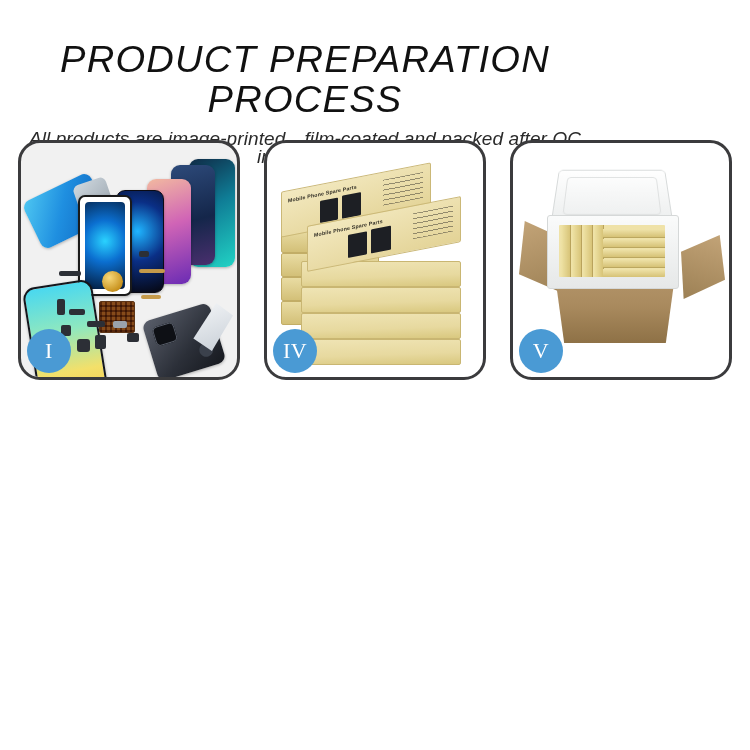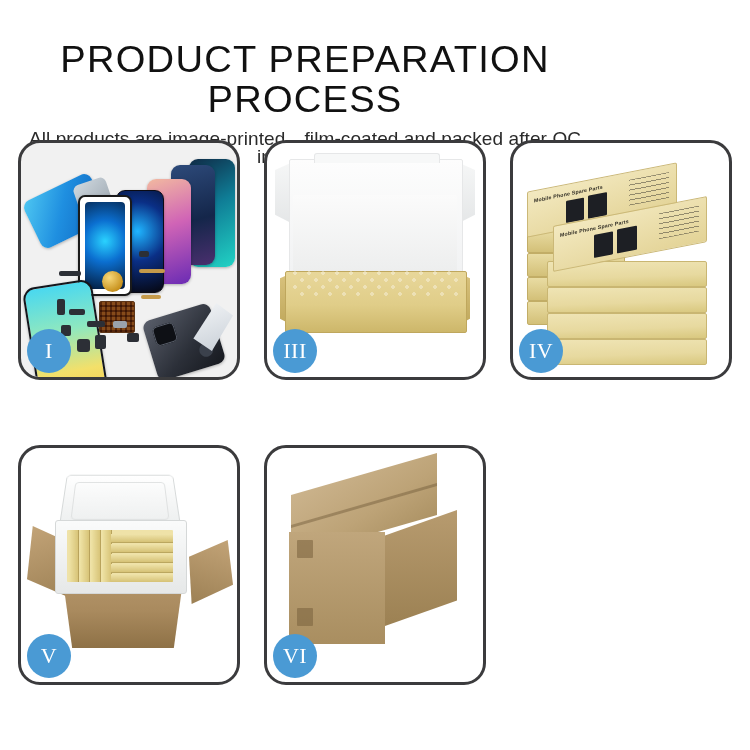--- a/index.html
+++ b/index.html
@@ -11,7 +11,7 @@
   .page{position:relative;width:750px;height:750px;background:#ffffff;}
 
   
-  .header{position:absolute;left:0;top:0;width:610px;text-align:center;}
+  .header{position:absolute;left:0;top:0;width:610px;text-align:center;font-style:italic;}
   .title{
     margin:0;padding-top:40px;
     font-size:37px;line-height:40px;letter-spacing:1.2px;

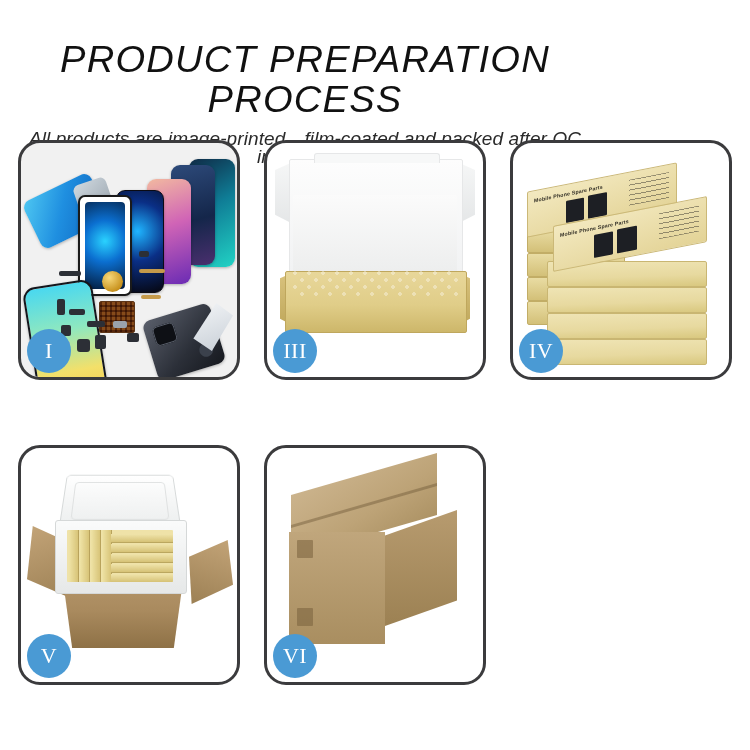--- a/index.html
+++ b/index.html
@@ -369,19 +369,6 @@
     </div>
 
 
-    <div class="panel p3">
-      <div class="stage">
-        <div class="lidwingL"></div>
-        <div class="lidwingR"></div>
-        <div class="lidback"></div>
-        <div class="foamsheet"></div>
-        <div class="boxflapL"></div>
-        <div class="boxflapR"></div>
-        <div class="boxbase"></div>
-        <div class="boxrim"></div>
-      </div>
-      <div class="badge">III</div>
-    </div>
 
     <div class="panel p4">
       <div class="stage">

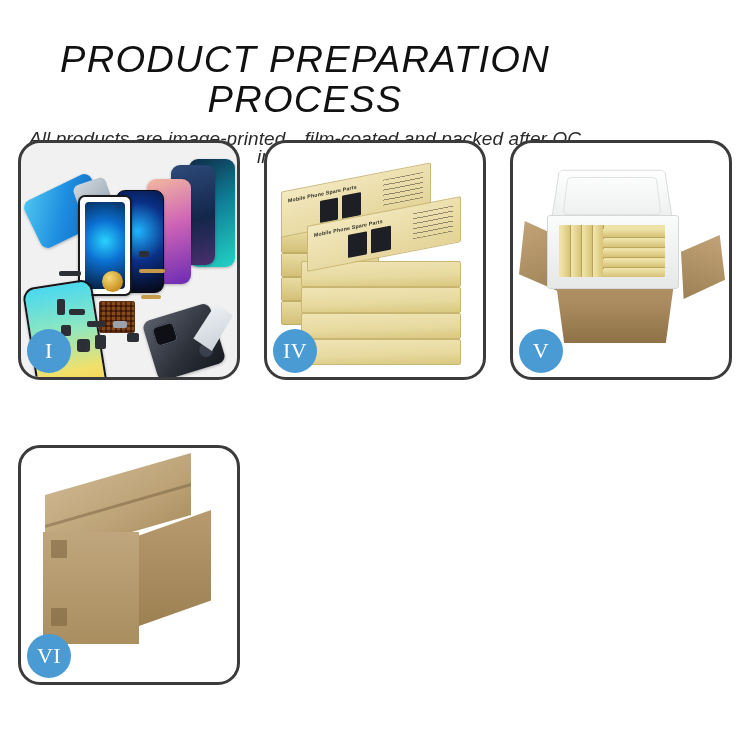--- a/index.html
+++ b/index.html
@@ -422,16 +422,6 @@
       <div class="badge">V</div>
     </div>
 
-    <div class="panel p6">
-      <div class="stage">
-        <div class="c6-top"></div>
-        <div class="c6-front"></div>
-        <div class="c6-side"></div>
-        <div class="c6-tape" style="left:30px;top:92px;width:16px;height:18px;"></div>
-        <div class="c6-tape" style="left:30px;top:160px;width:16px;height:18px;"></div>
-      </div>
-      <div class="badge">VI</div>
-    </div>
 
   </div>
 </div>

